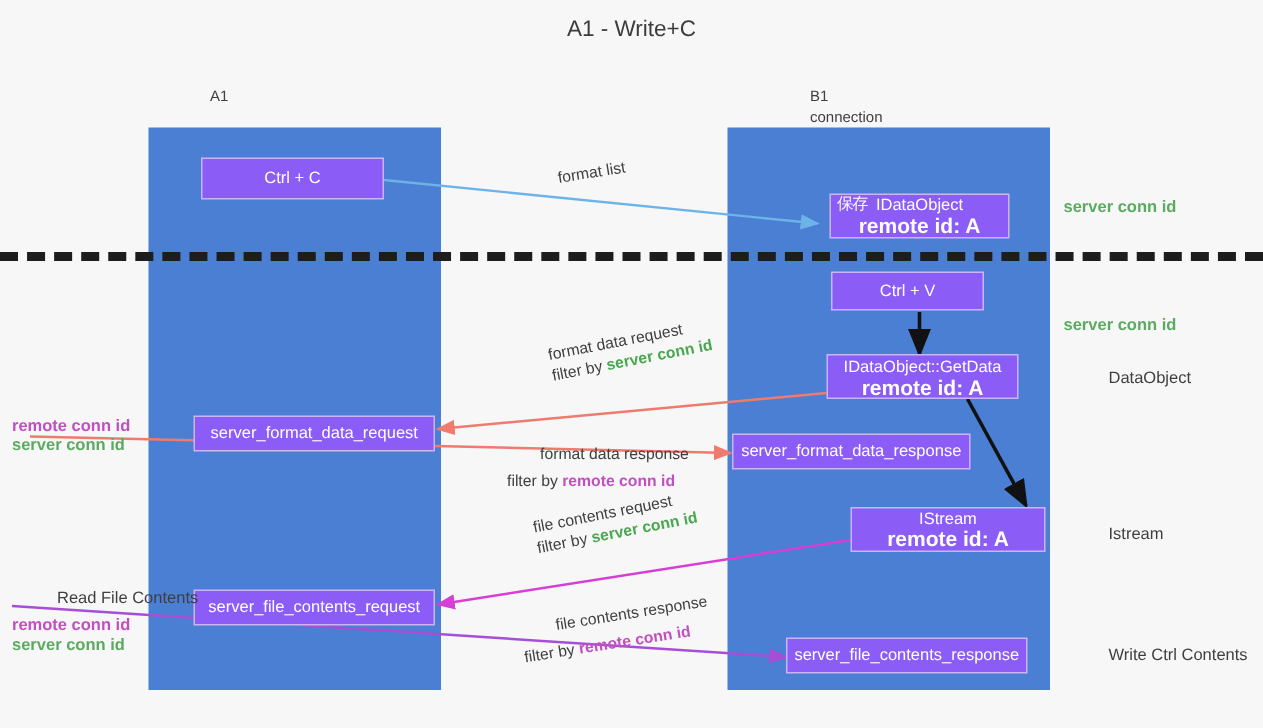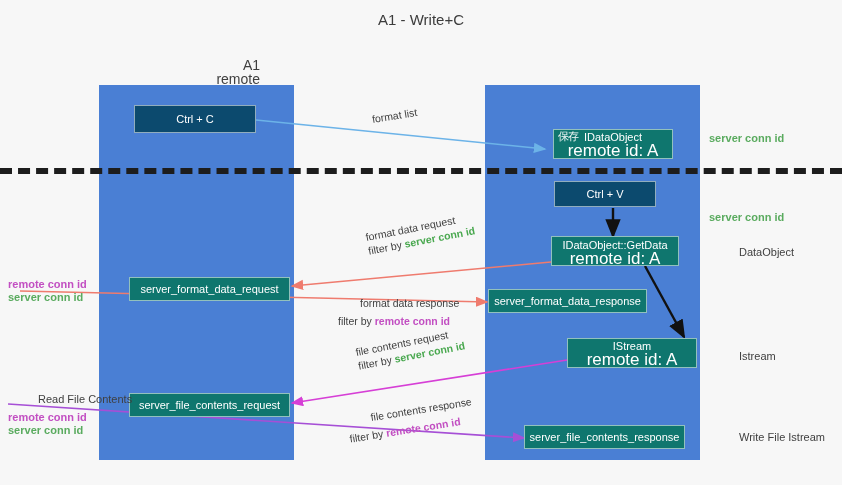--- a/index.html
+++ b/index.html
@@ -22,7 +22,7 @@
 
   
   .lane-head{
-    text-align:right;font-size:14px;line-height:14px;color:#3f3f3f;
+    text-align:left;font-size:10px;line-height:14px;color:#3f3f3f;
   }
 
   

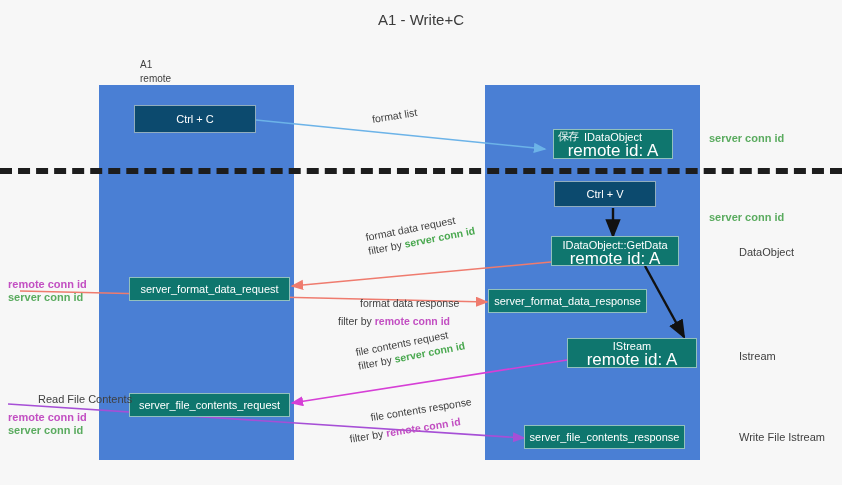--- a/index.html
+++ b/index.html
@@ -85,6 +85,7 @@
     <div>remote</div>
   </div>
   <div class="abs lane-head" style="left:540px;top:58px;width:130px;">
+    <div>B1</div>
   </div>
 
   <div class="abs lane" style="left:99px;top:85px;width:195px;height:375px;"></div>

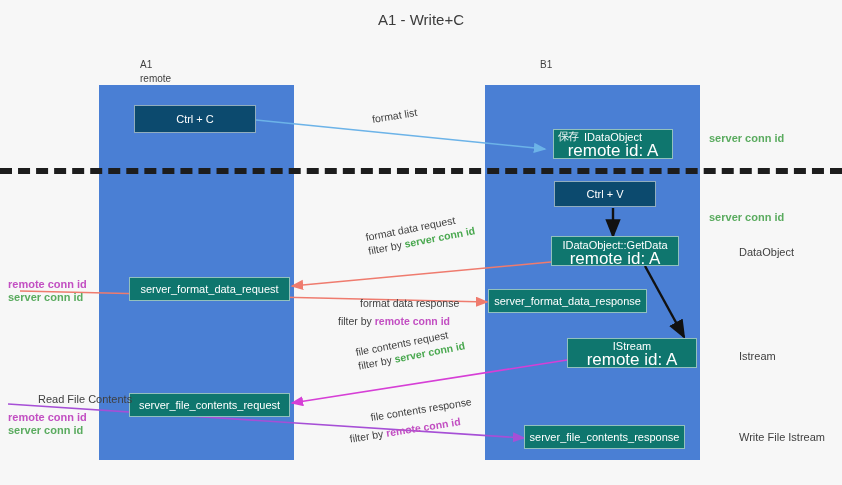--- a/index.html
+++ b/index.html
@@ -82,7 +82,6 @@
 
   <div class="abs lane-head" style="left:140px;top:58px;width:120px;">
     <div>A1</div>
-    <div>remote</div>
   </div>
   <div class="abs lane-head" style="left:540px;top:58px;width:130px;">
     <div>B1</div>

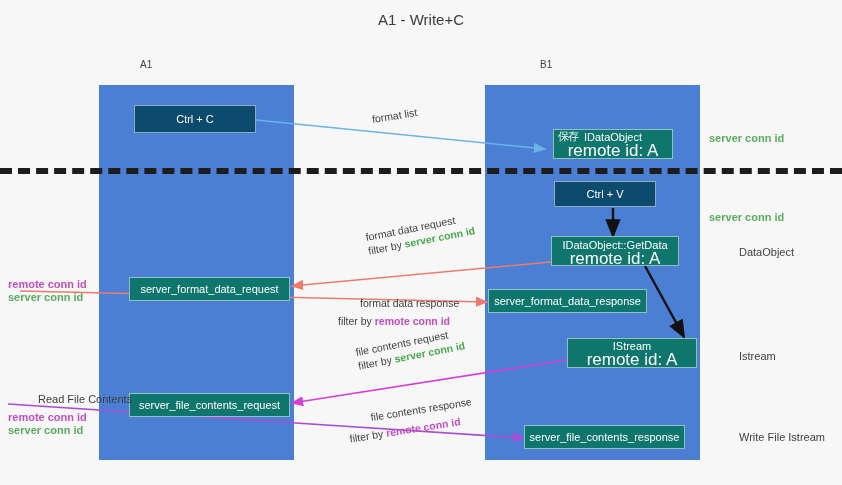--- a/index.html
+++ b/index.html
@@ -85,6 +85,7 @@
   </div>
   <div class="abs lane-head" style="left:540px;top:58px;width:130px;">
     <div>B1</div>
+    <div>connection</div>
   </div>
 
   <div class="abs lane" style="left:99px;top:85px;width:195px;height:375px;"></div>

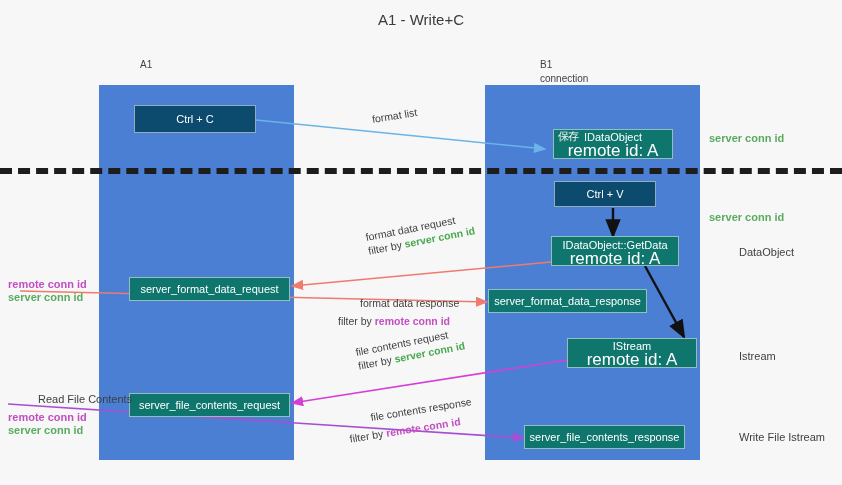--- a/index.html
+++ b/index.html
@@ -37,7 +37,7 @@
     text-align:center;
     border:1px solid rgba(255,255,255,.55);
   }
-  .node.green{background:#0c4a6e;text-align:center;}
+  .node.green{background:#8b5cf6;text-align:center;}
   .node.orange{background:#0f766e;}
   .node .l2{font-size:17px;}
 

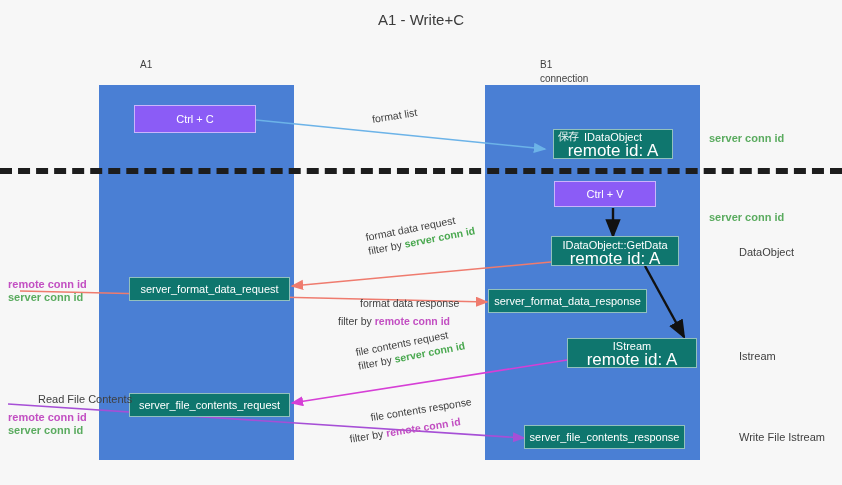--- a/index.html
+++ b/index.html
@@ -38,7 +38,7 @@
     border:1px solid rgba(255,255,255,.55);
   }
   .node.green{background:#8b5cf6;text-align:center;}
-  .node.orange{background:#0f766e;}
+  .node.orange{background:#8b5cf6;}
   .node .l2{font-size:17px;}
 
   

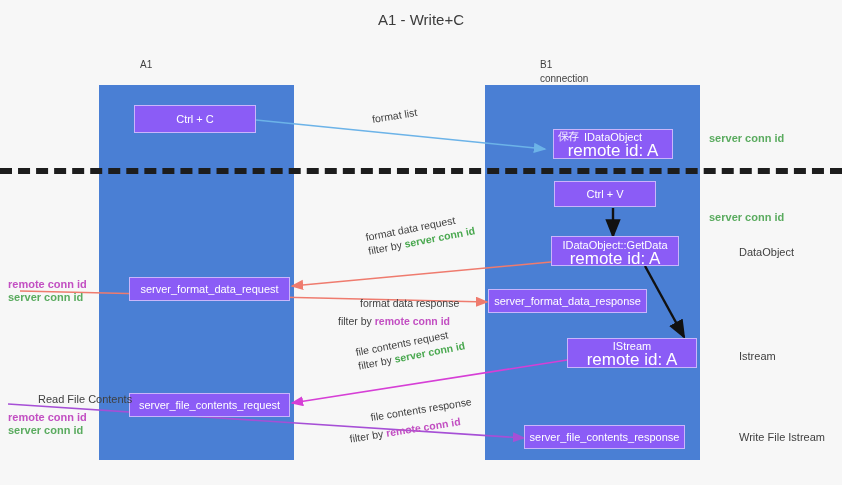--- a/index.html
+++ b/index.html
@@ -39,7 +39,7 @@
   }
   .node.green{background:#8b5cf6;text-align:center;}
   .node.orange{background:#8b5cf6;}
-  .node .l2{font-size:17px;}
+  .node .l2{font-size:14px;font-weight:bold;}
 
   
   .glyph-overlap{position:relative;}

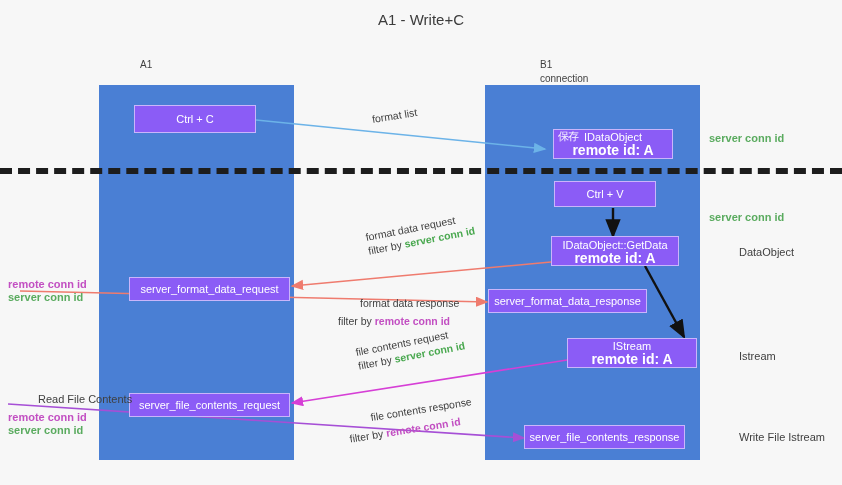--- a/index.html
+++ b/index.html
@@ -205,7 +205,7 @@
   <div class="abs note green" style="left:709px;top:211px;">server conn id</div>
   <div class="abs note plain" style="left:709px;top:246px;">DataObject</div>
   <div class="abs note plain" style="left:709px;top:350px;">Istream</div>
-  <div class="abs note plain" style="left:709px;top:431px;">Write File Istream</div>
+  <div class="abs note plain" style="left:709px;top:431px;">Write Ctrl Contents</div>
 
   <div class="abs" style="left:8px;top:278px;">
     <div class="note magenta">remote conn id</div>

